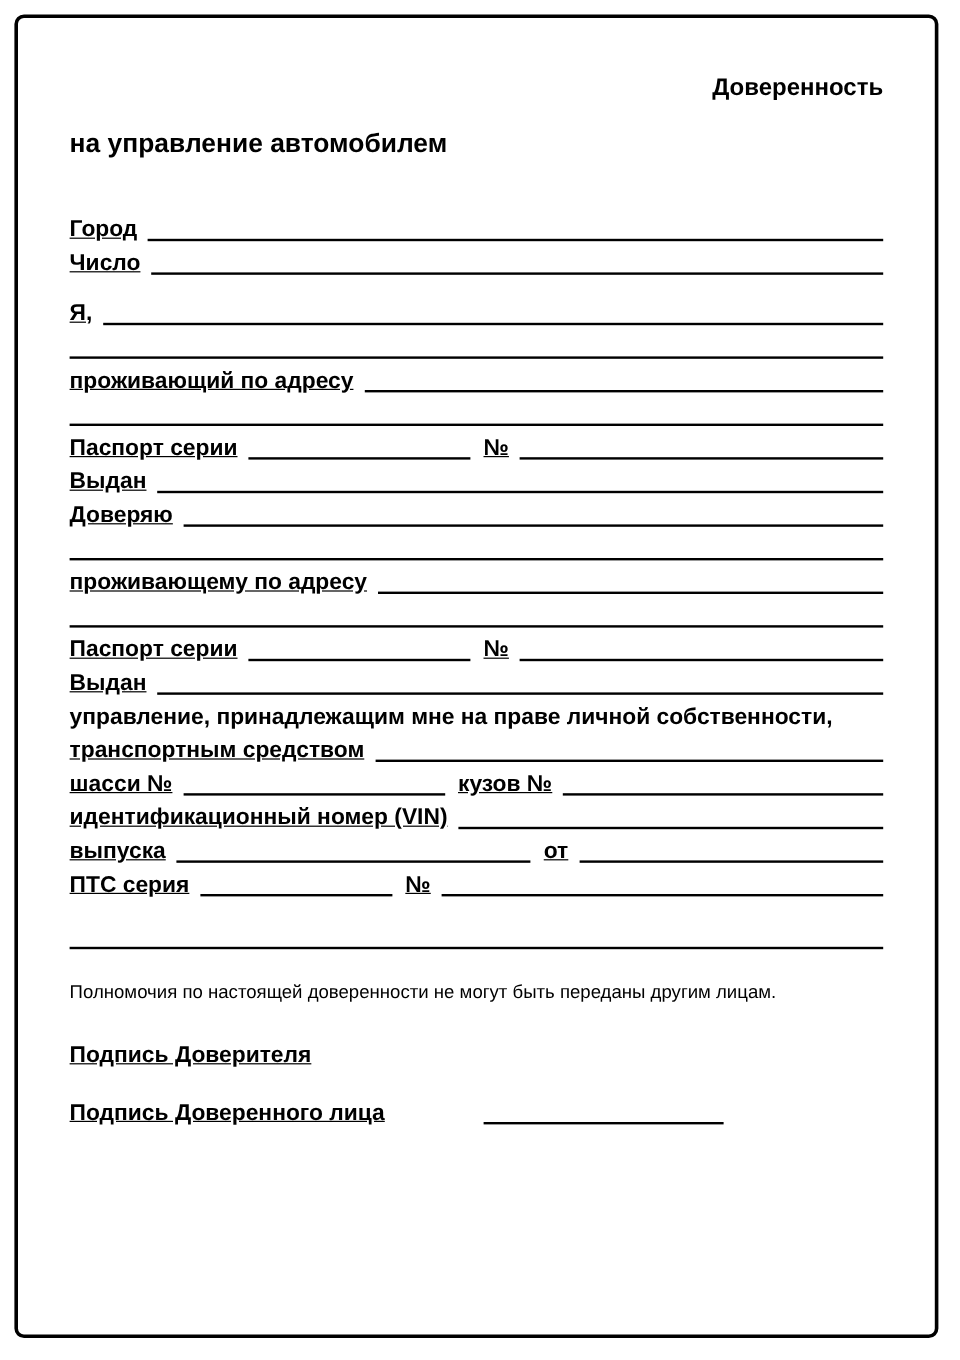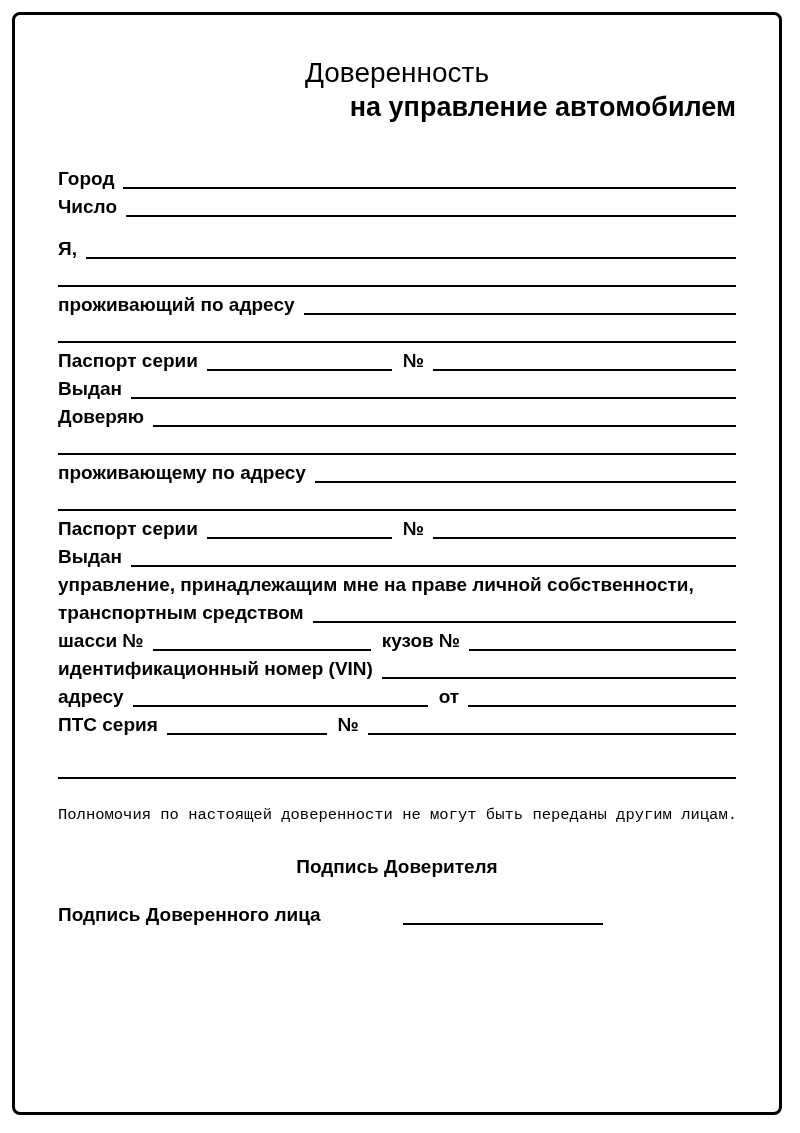--- a/index.html
+++ b/index.html
@@ -29,9 +29,9 @@
     padding: 42px 43px 0 43px;
   }
   .title {
-    text-align: center;
-    font-size: 28px;
-    font-weight: normal;
+    text-align: right;
+    font-size: 20px;
+    font-weight: bold;
     line-height: 32px;
   }
   .subtitle {

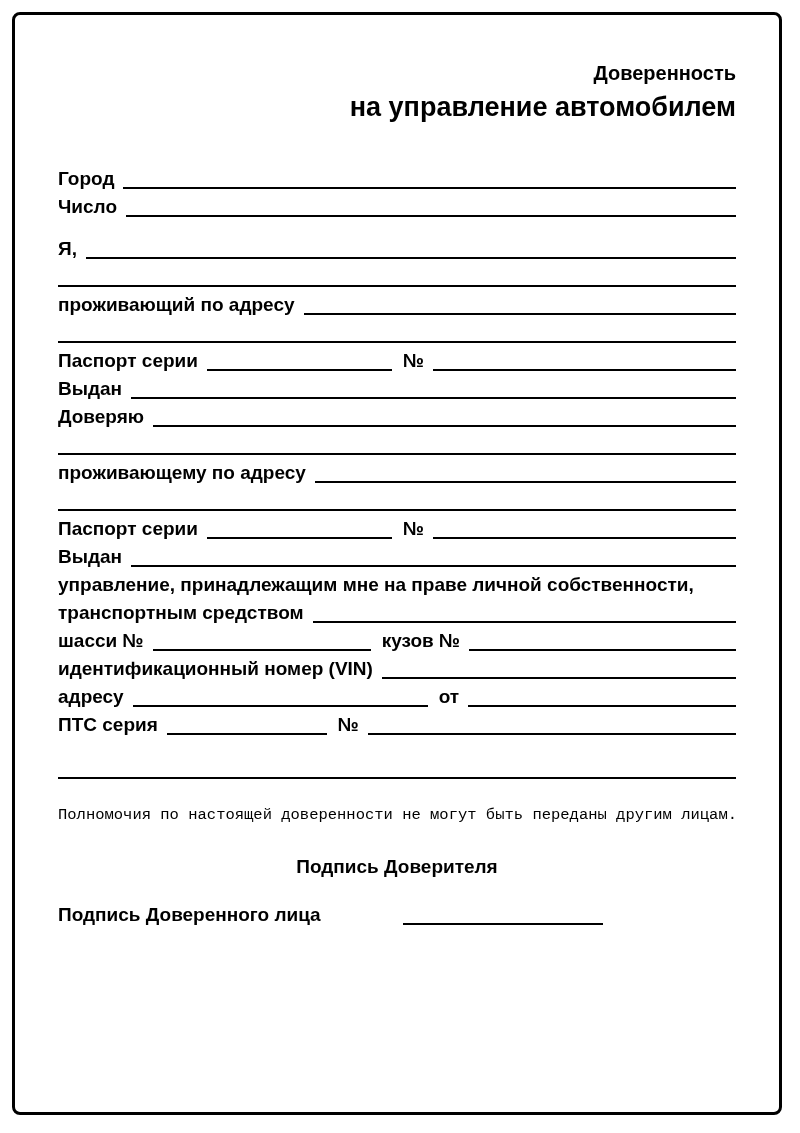--- a/index.html
+++ b/index.html
@@ -35,11 +35,11 @@
     line-height: 32px;
   }
   .subtitle {
-    text-align: right;
-    font-size: 27px;
+    text-align: left;
+    font-size: 22px;
     font-weight: bold;
     line-height: 28px;
-    margin-top: 4px;
+    margin-top: 17px;
   }
   .form {
     margin-top: 46px;

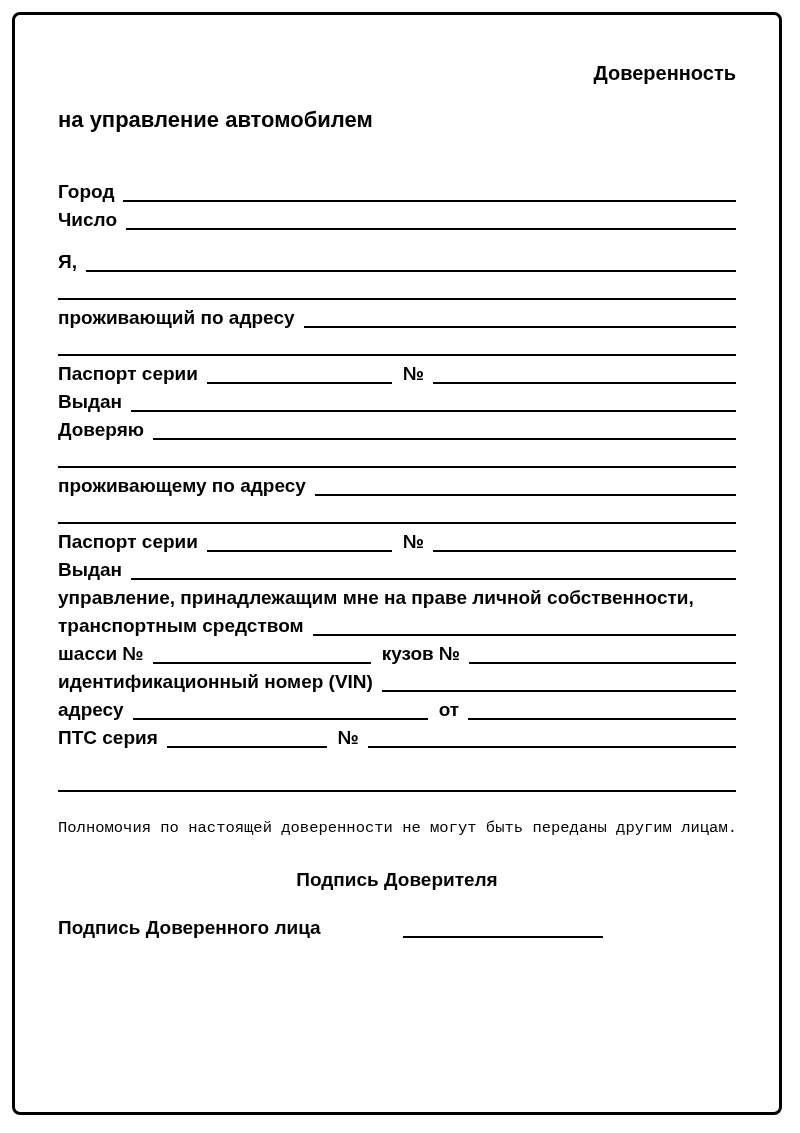--- a/index.html
+++ b/index.html
@@ -48,9 +48,10 @@
   }
   .row {
     display: flex;
-    align-items: center;
+    align-items: flex-start;
     height: 23px;
     margin-bottom: 5px;
+    text-decoration: underline;
   }
   .lbl {
     white-space: pre;

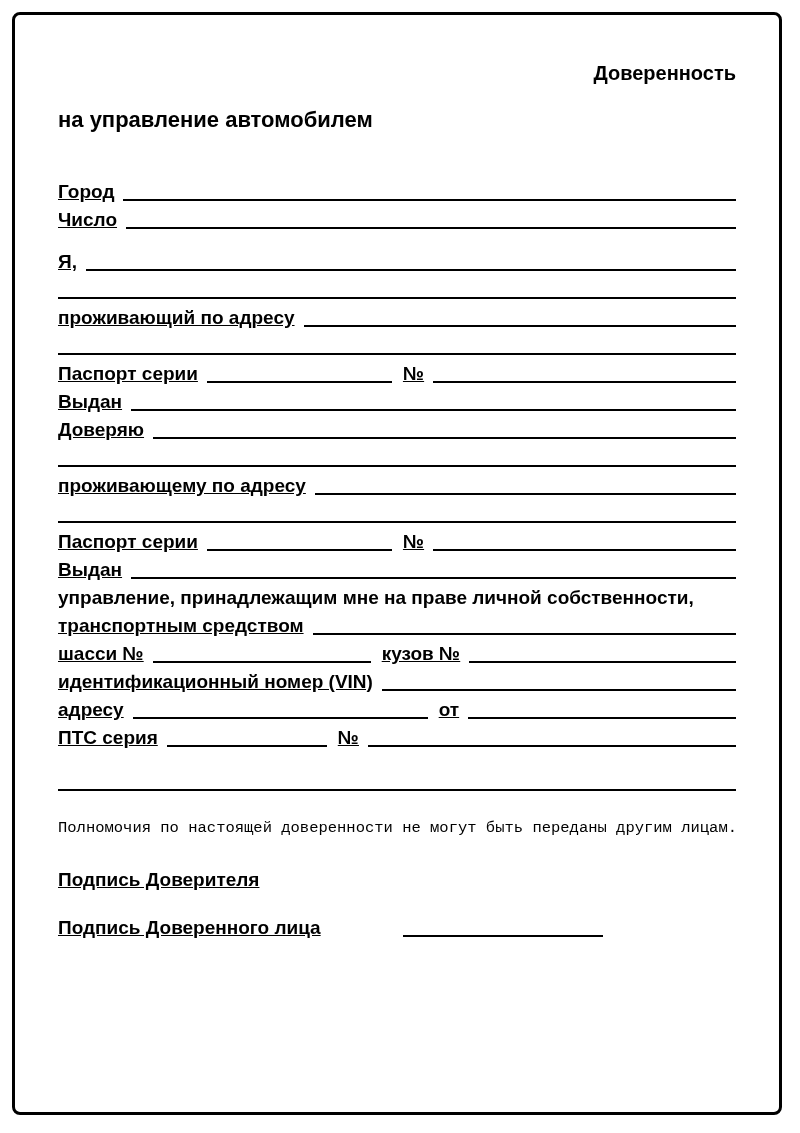--- a/index.html
+++ b/index.html
@@ -200,7 +200,7 @@
 
 
       <div class="row">
-        <span class="lbl">адресу</span>
+        <span class="lbl">выпуска</span>
         <span class="blank w295"></span>
         <span class="lbl mid">от</span>
         <span class="blank fill"></span>

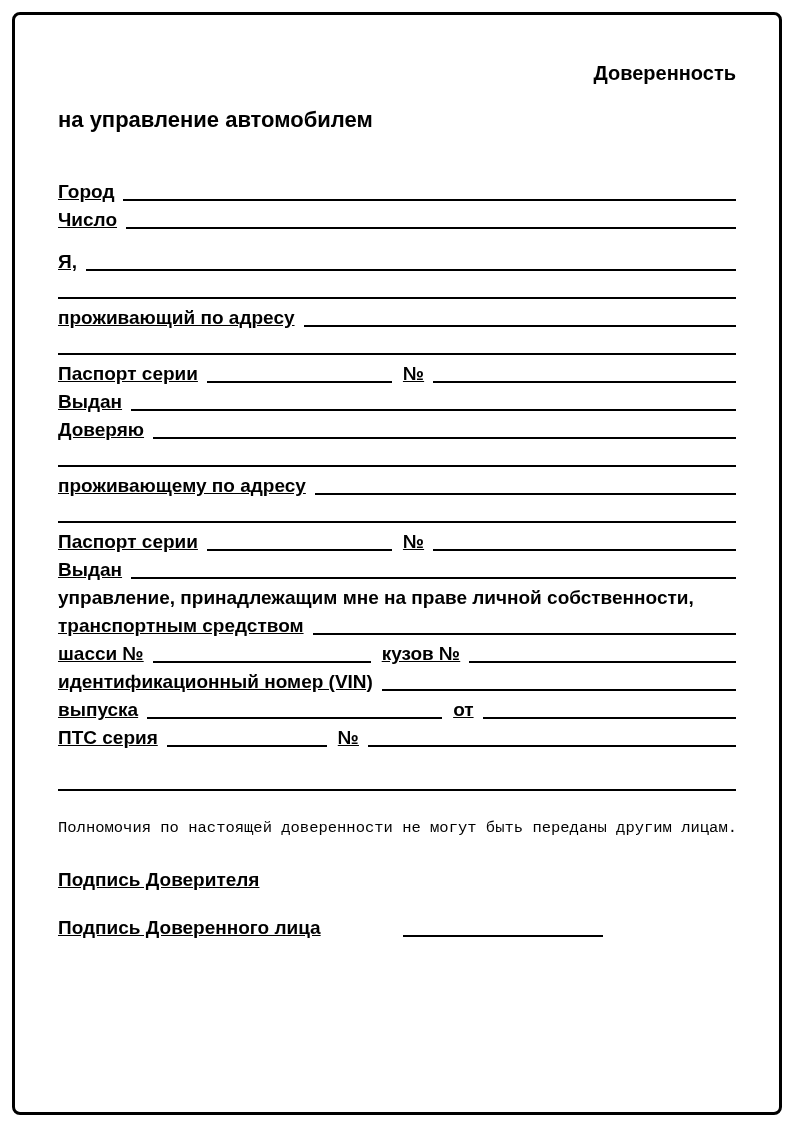--- a/index.html
+++ b/index.html
@@ -88,7 +88,6 @@
     font-weight: 400;
     line-height: 20px;
     white-space: nowrap;
-    font-family: Liberation Mono, monospace;
   }
   .sig-label {
     flex: 0 0 345px;

